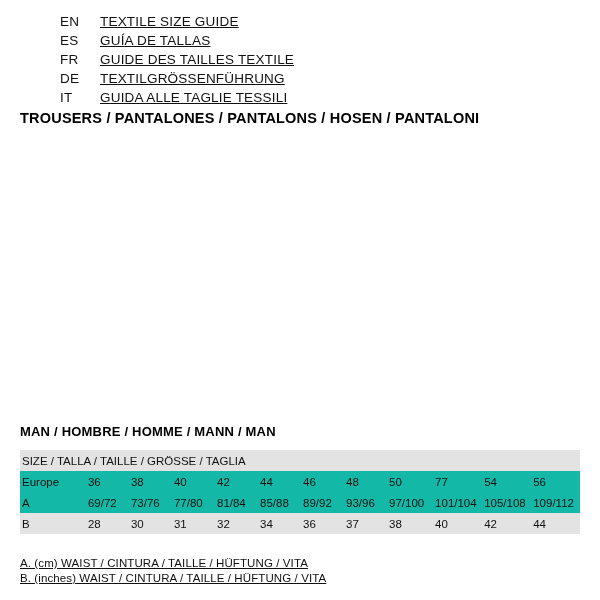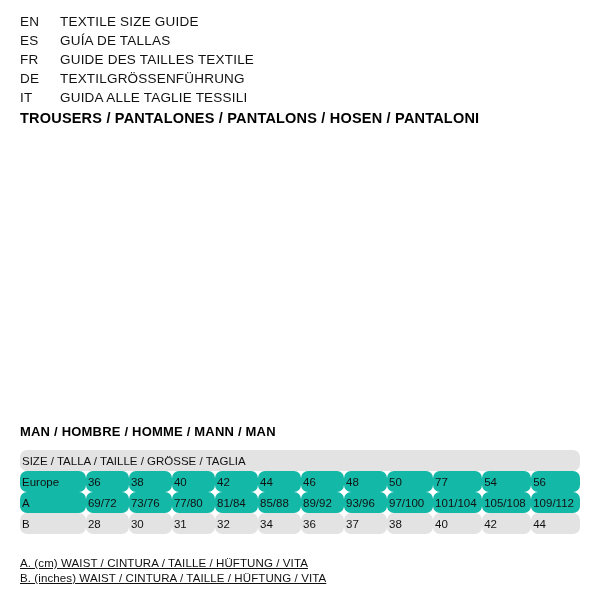--- a/index.html
+++ b/index.html
@@ -39,6 +39,7 @@
     width: 40px;
     flex: 0 0 40px;
     color: #111;
+    margin-left: 40px;
   }
   .lang-text {
     color: #111;

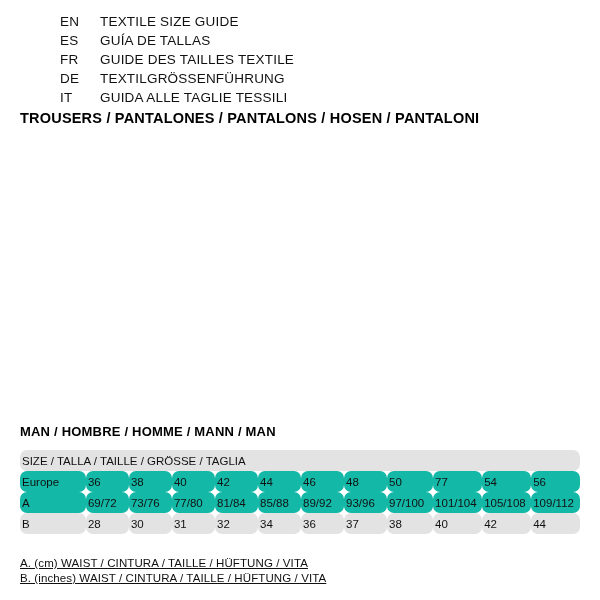--- a/index.html
+++ b/index.html
@@ -43,6 +43,7 @@
   }
   .lang-text {
     color: #111;
+    text-decoration: underline;
   }
 
   

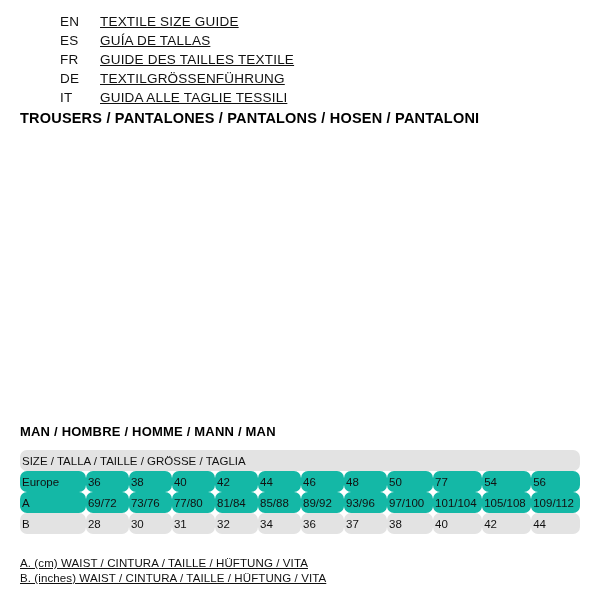--- a/index.html
+++ b/index.html
@@ -101,7 +101,6 @@
     vertical-align: middle;
     color: #111;
     white-space: nowrap;
-    border-radius: 7px;
   }
   tr.row-shaded td {
     background: #e3e3e3;

